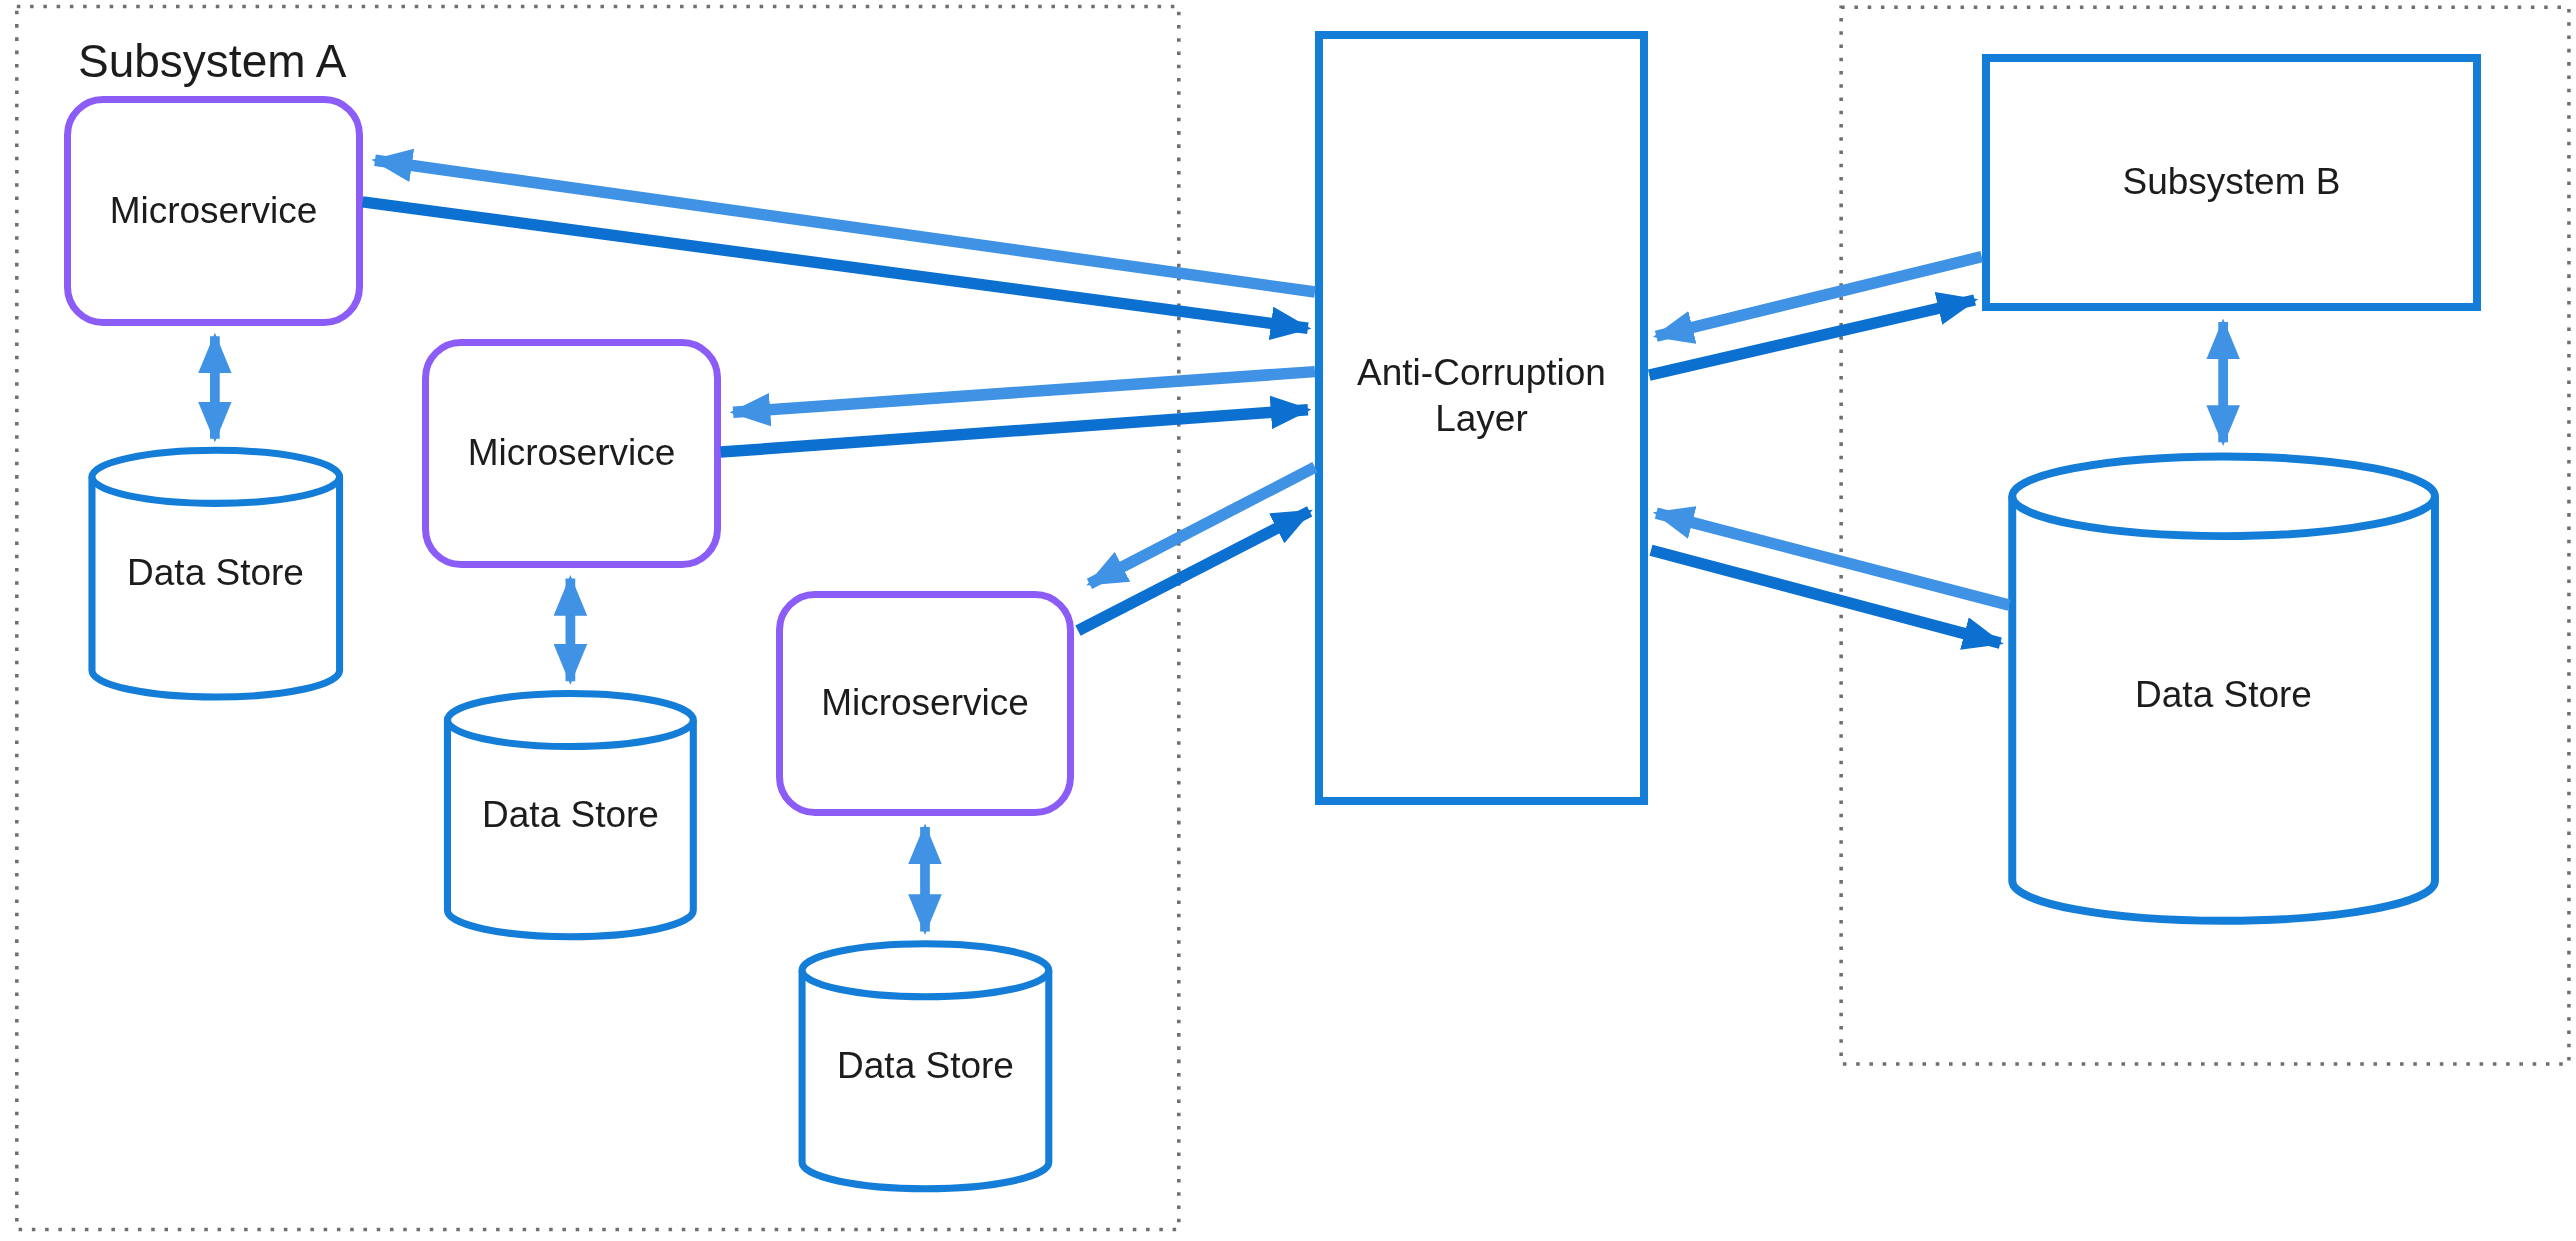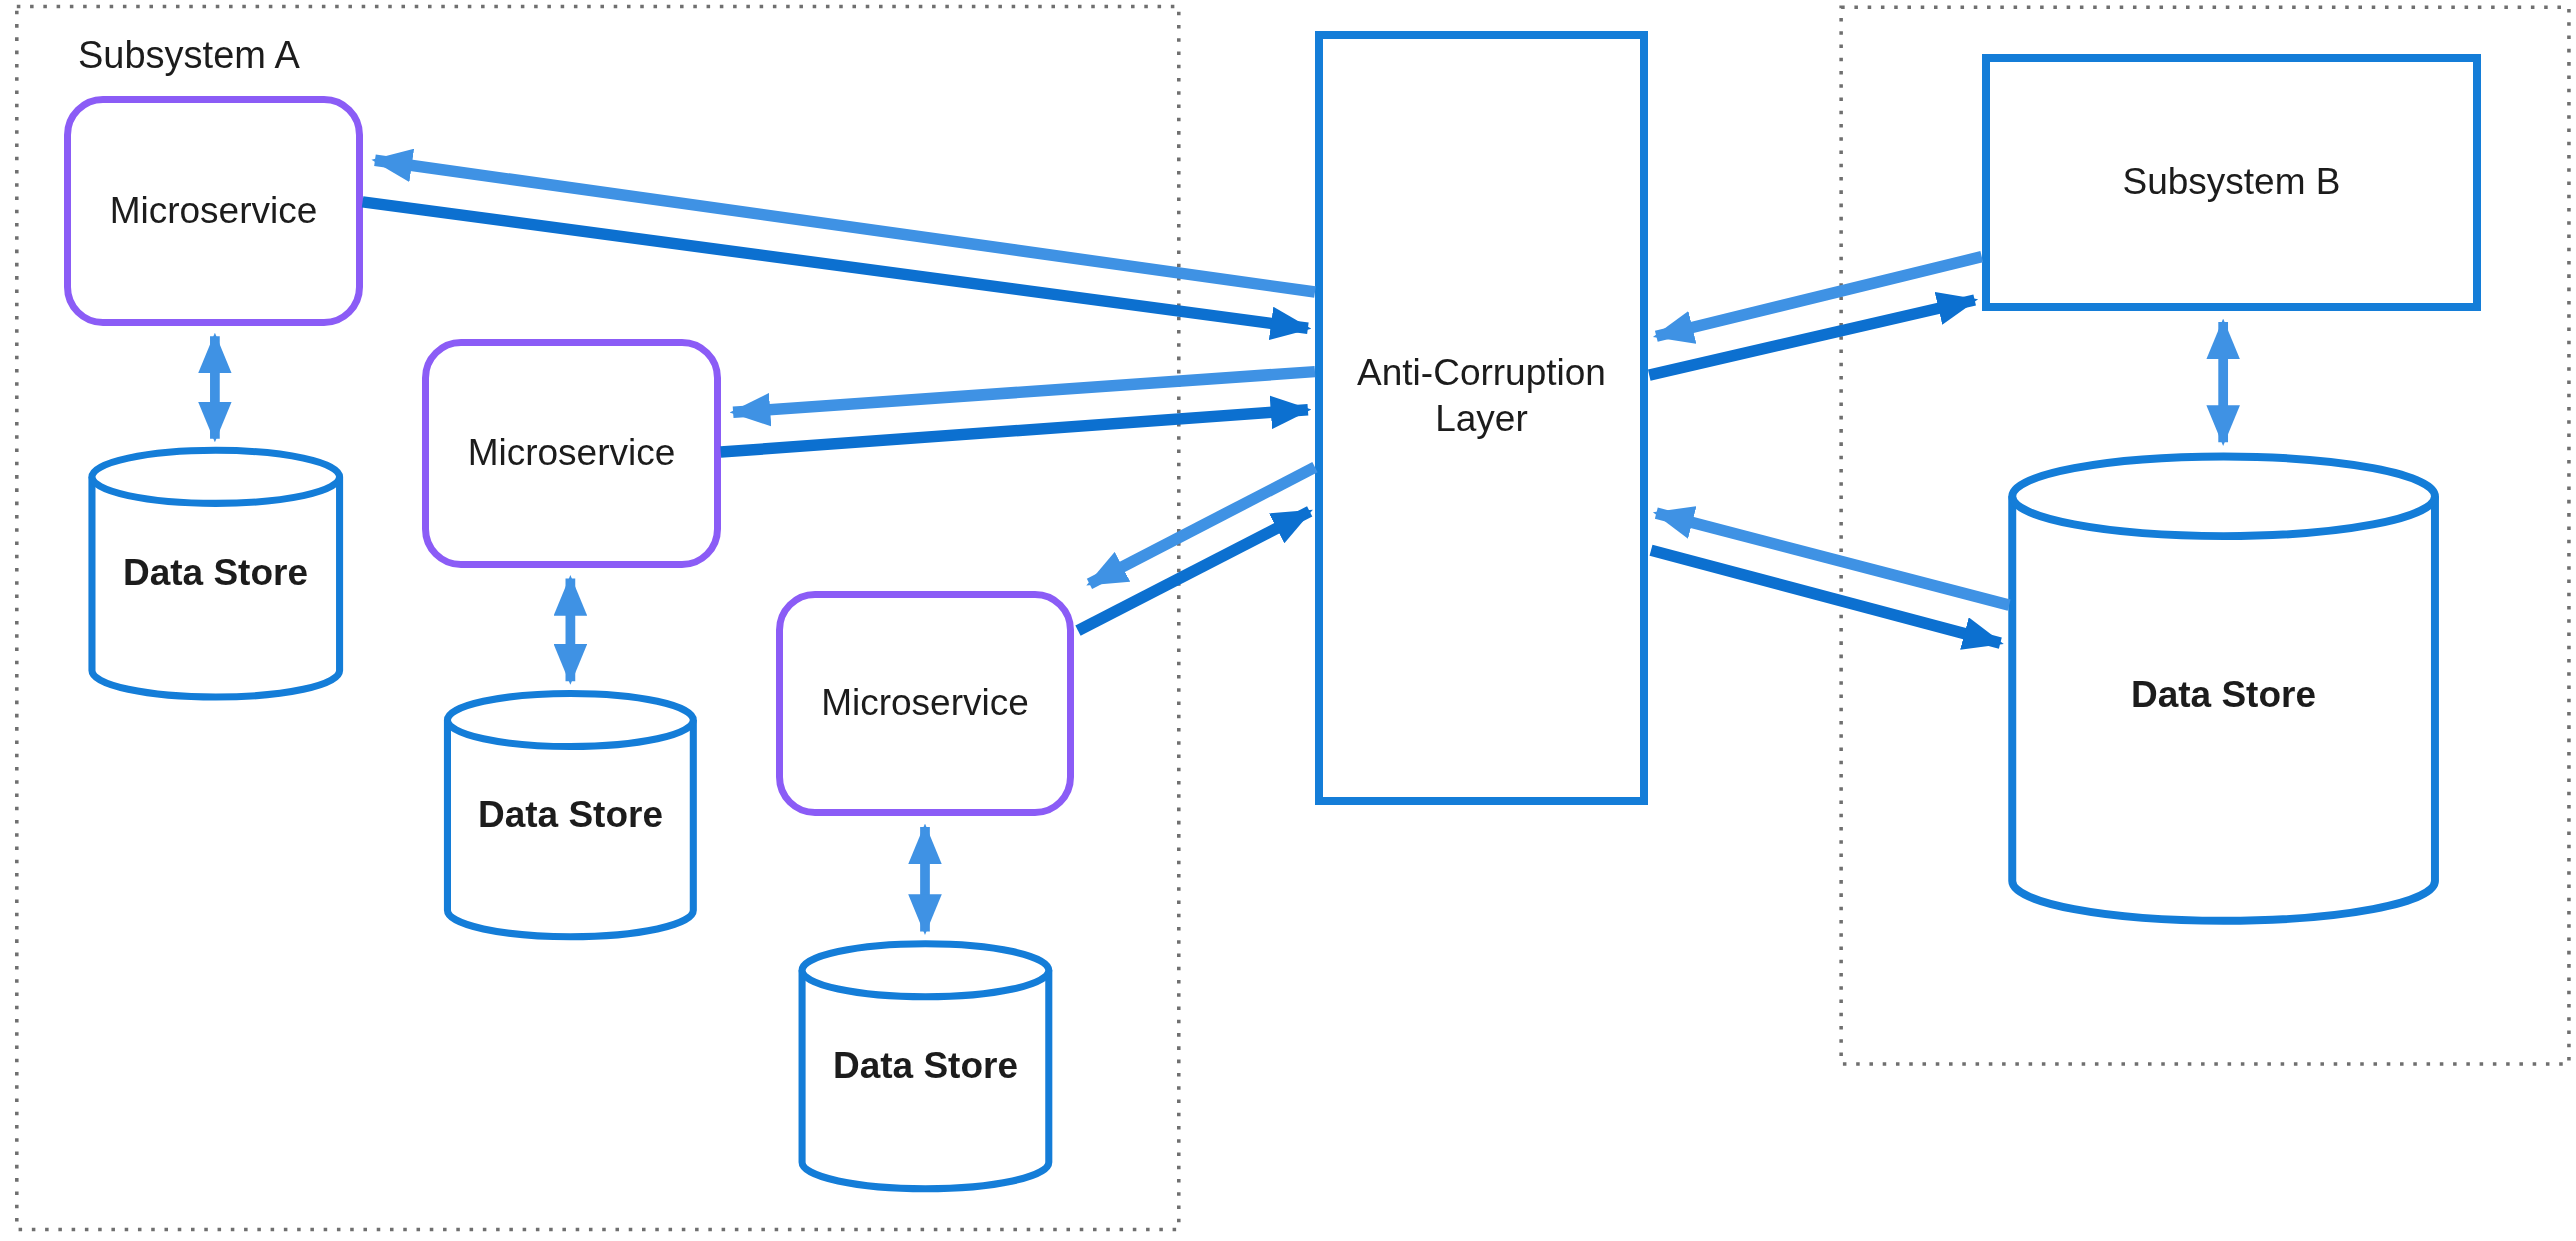--- a/index.html
+++ b/index.html
@@ -37,7 +37,7 @@
   .sys-label {
     position: absolute;
     left: 78px; top: 34px;
-    font-size: 38px;
+    font-size: 46px;
     white-space: nowrap;
   }
   .ds-label {

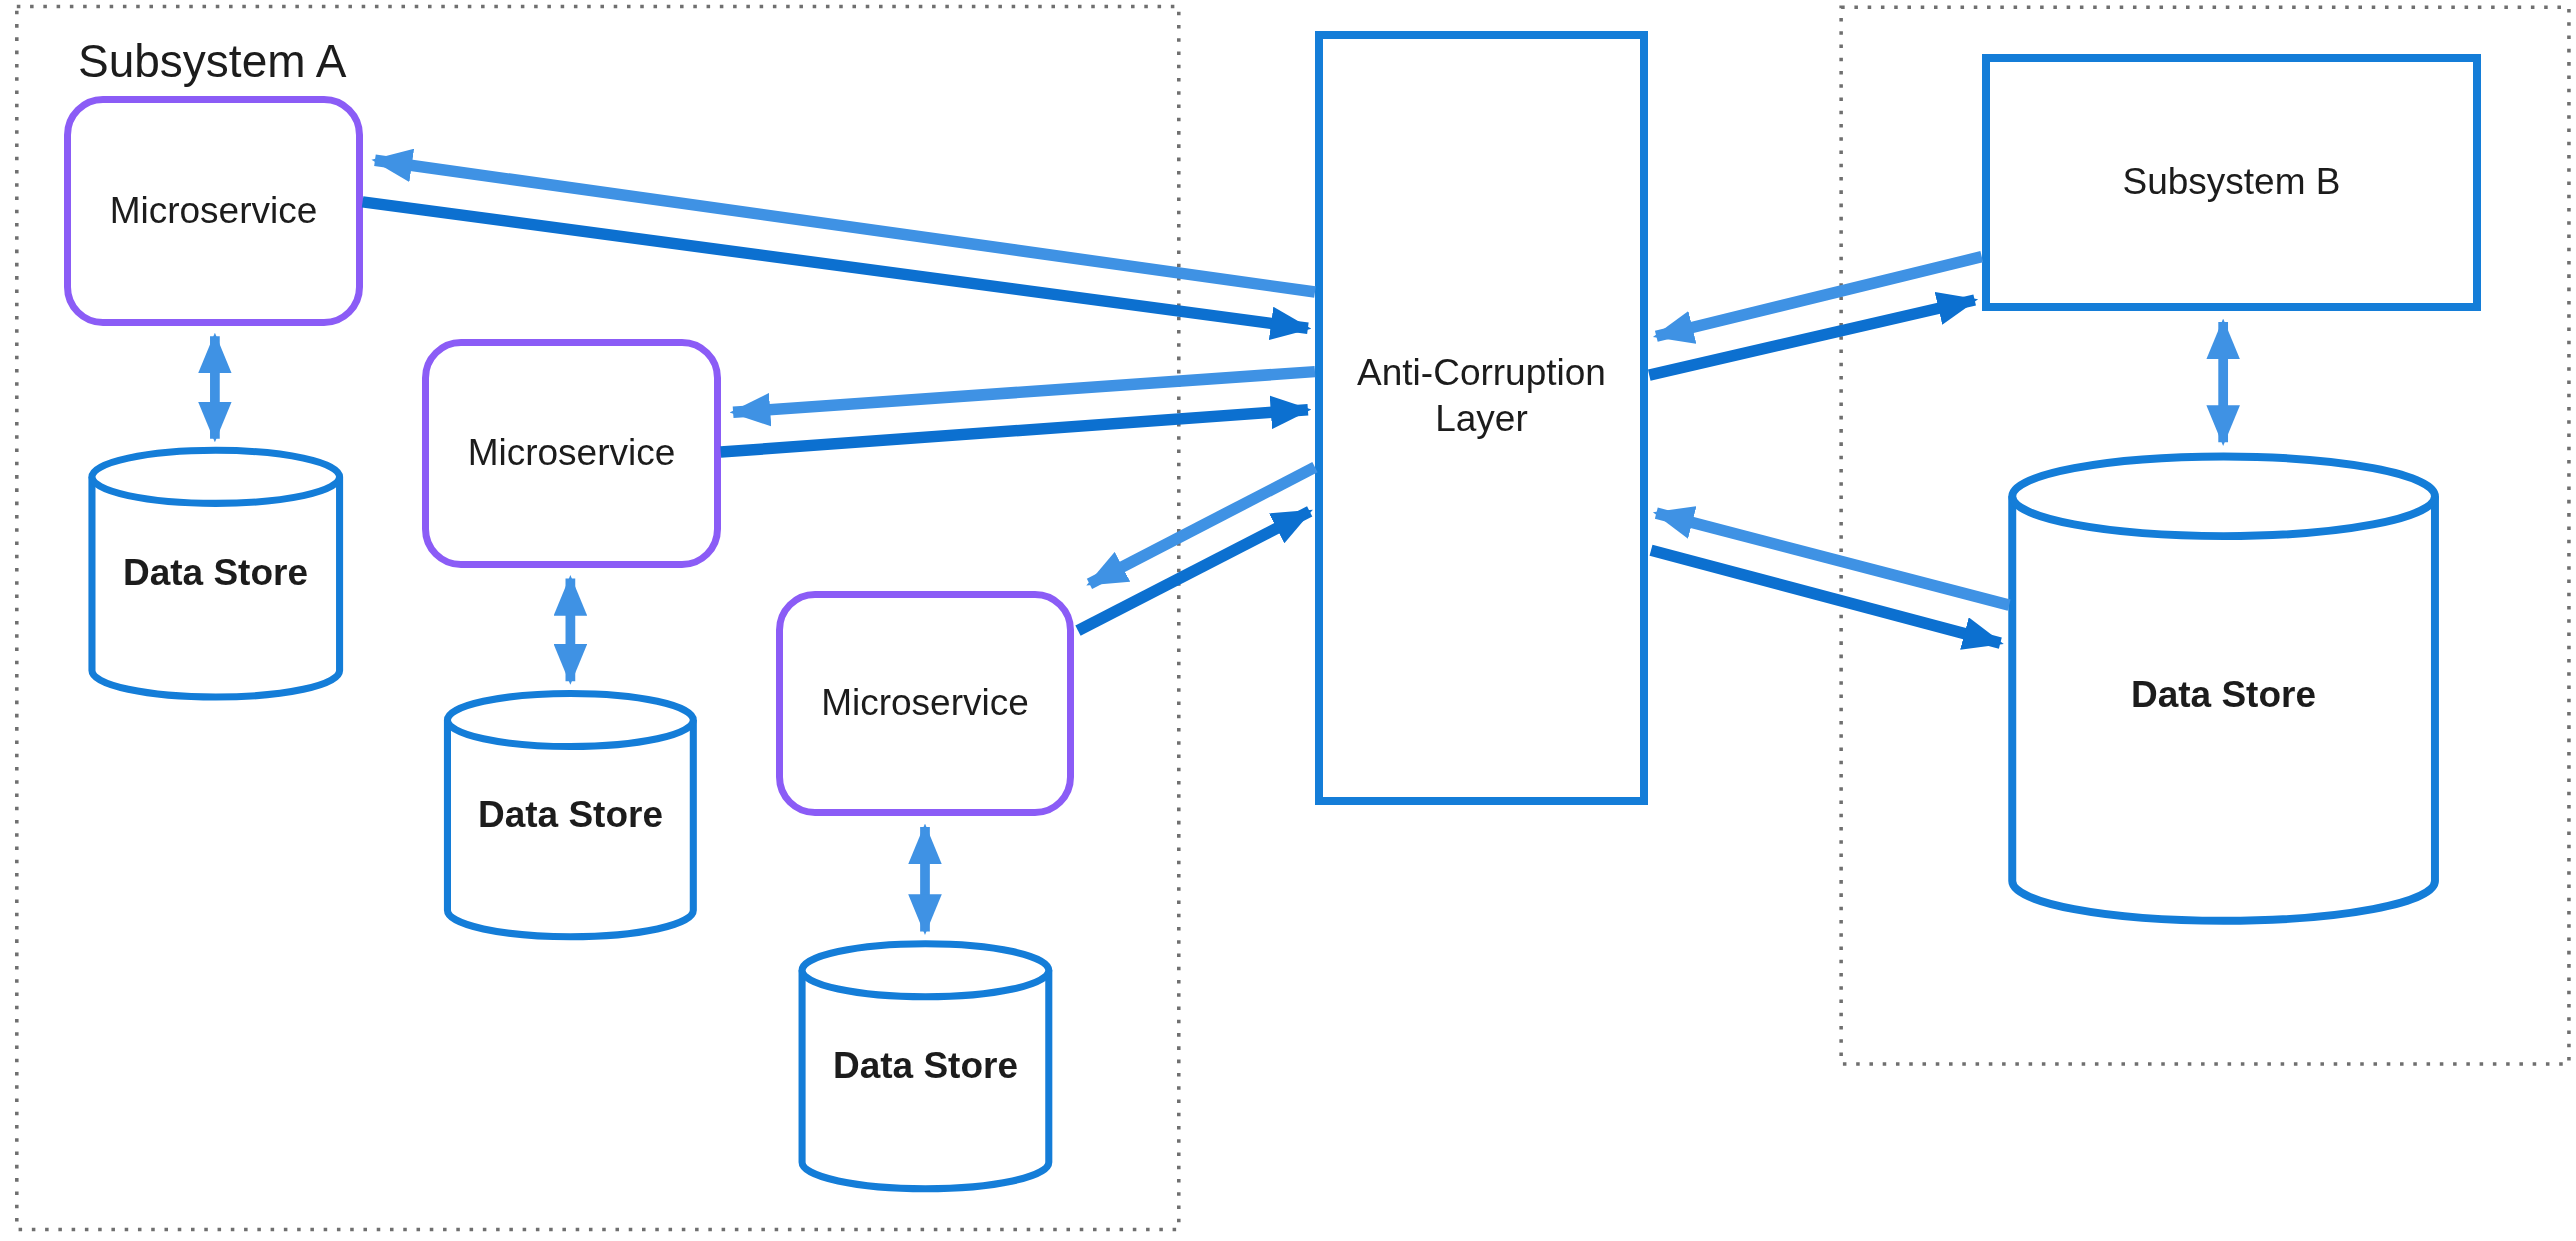--- a/index.html
+++ b/index.html
@@ -47,7 +47,6 @@
     text-align: center;
     font-size: 37px;
     white-space: nowrap;
-    font-weight: bold;
   }
   .ds1 { left: 74px;   top: 548px; }
   .ds2 { left: 429px;  top: 790px; }

